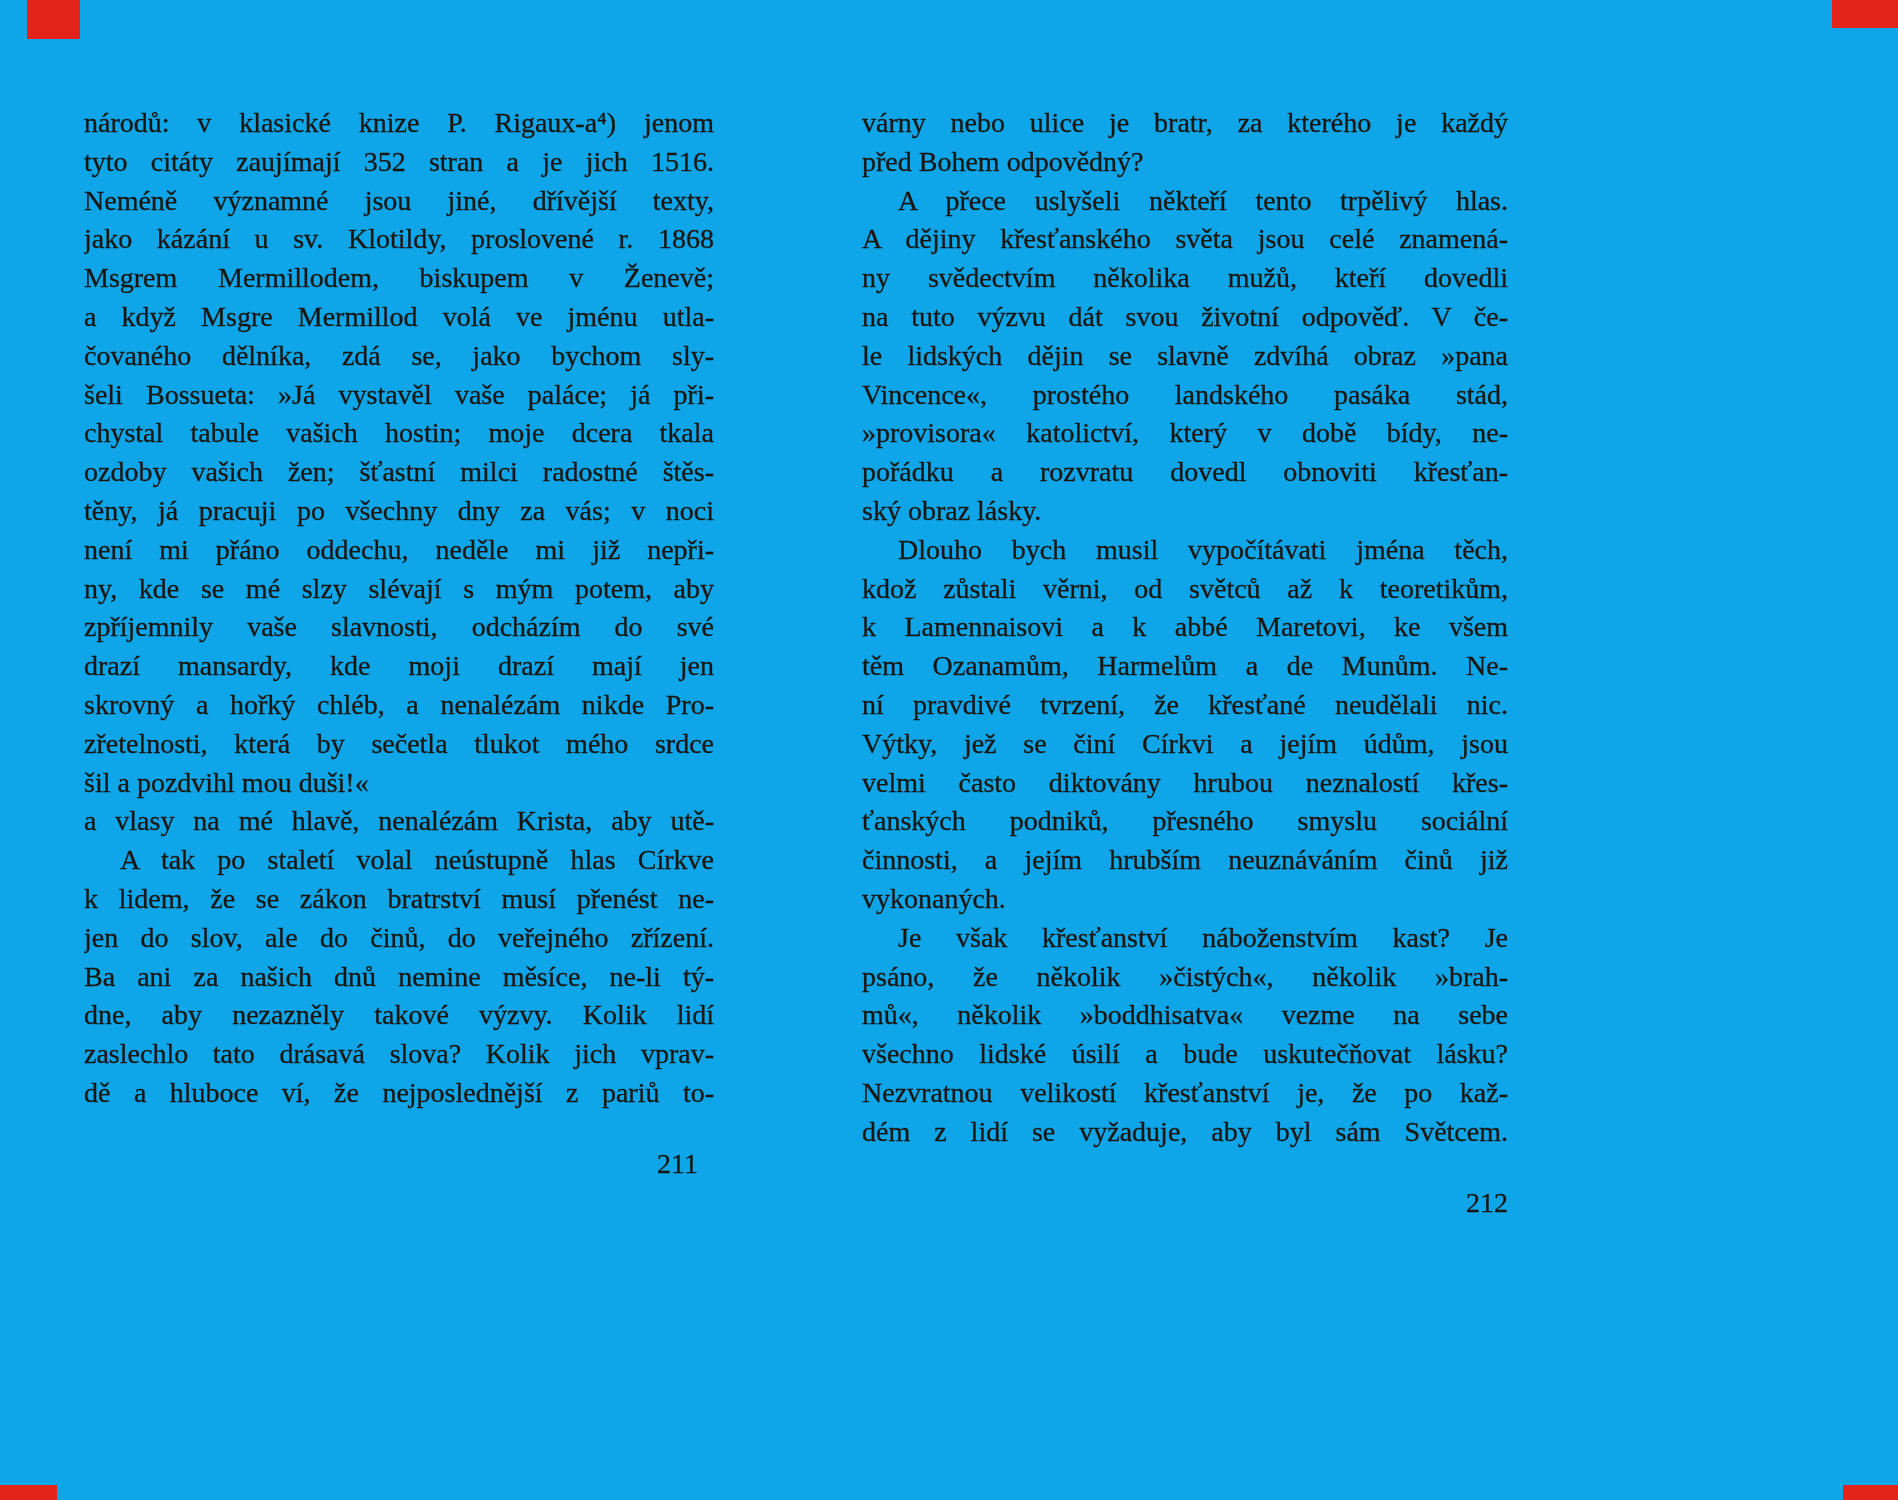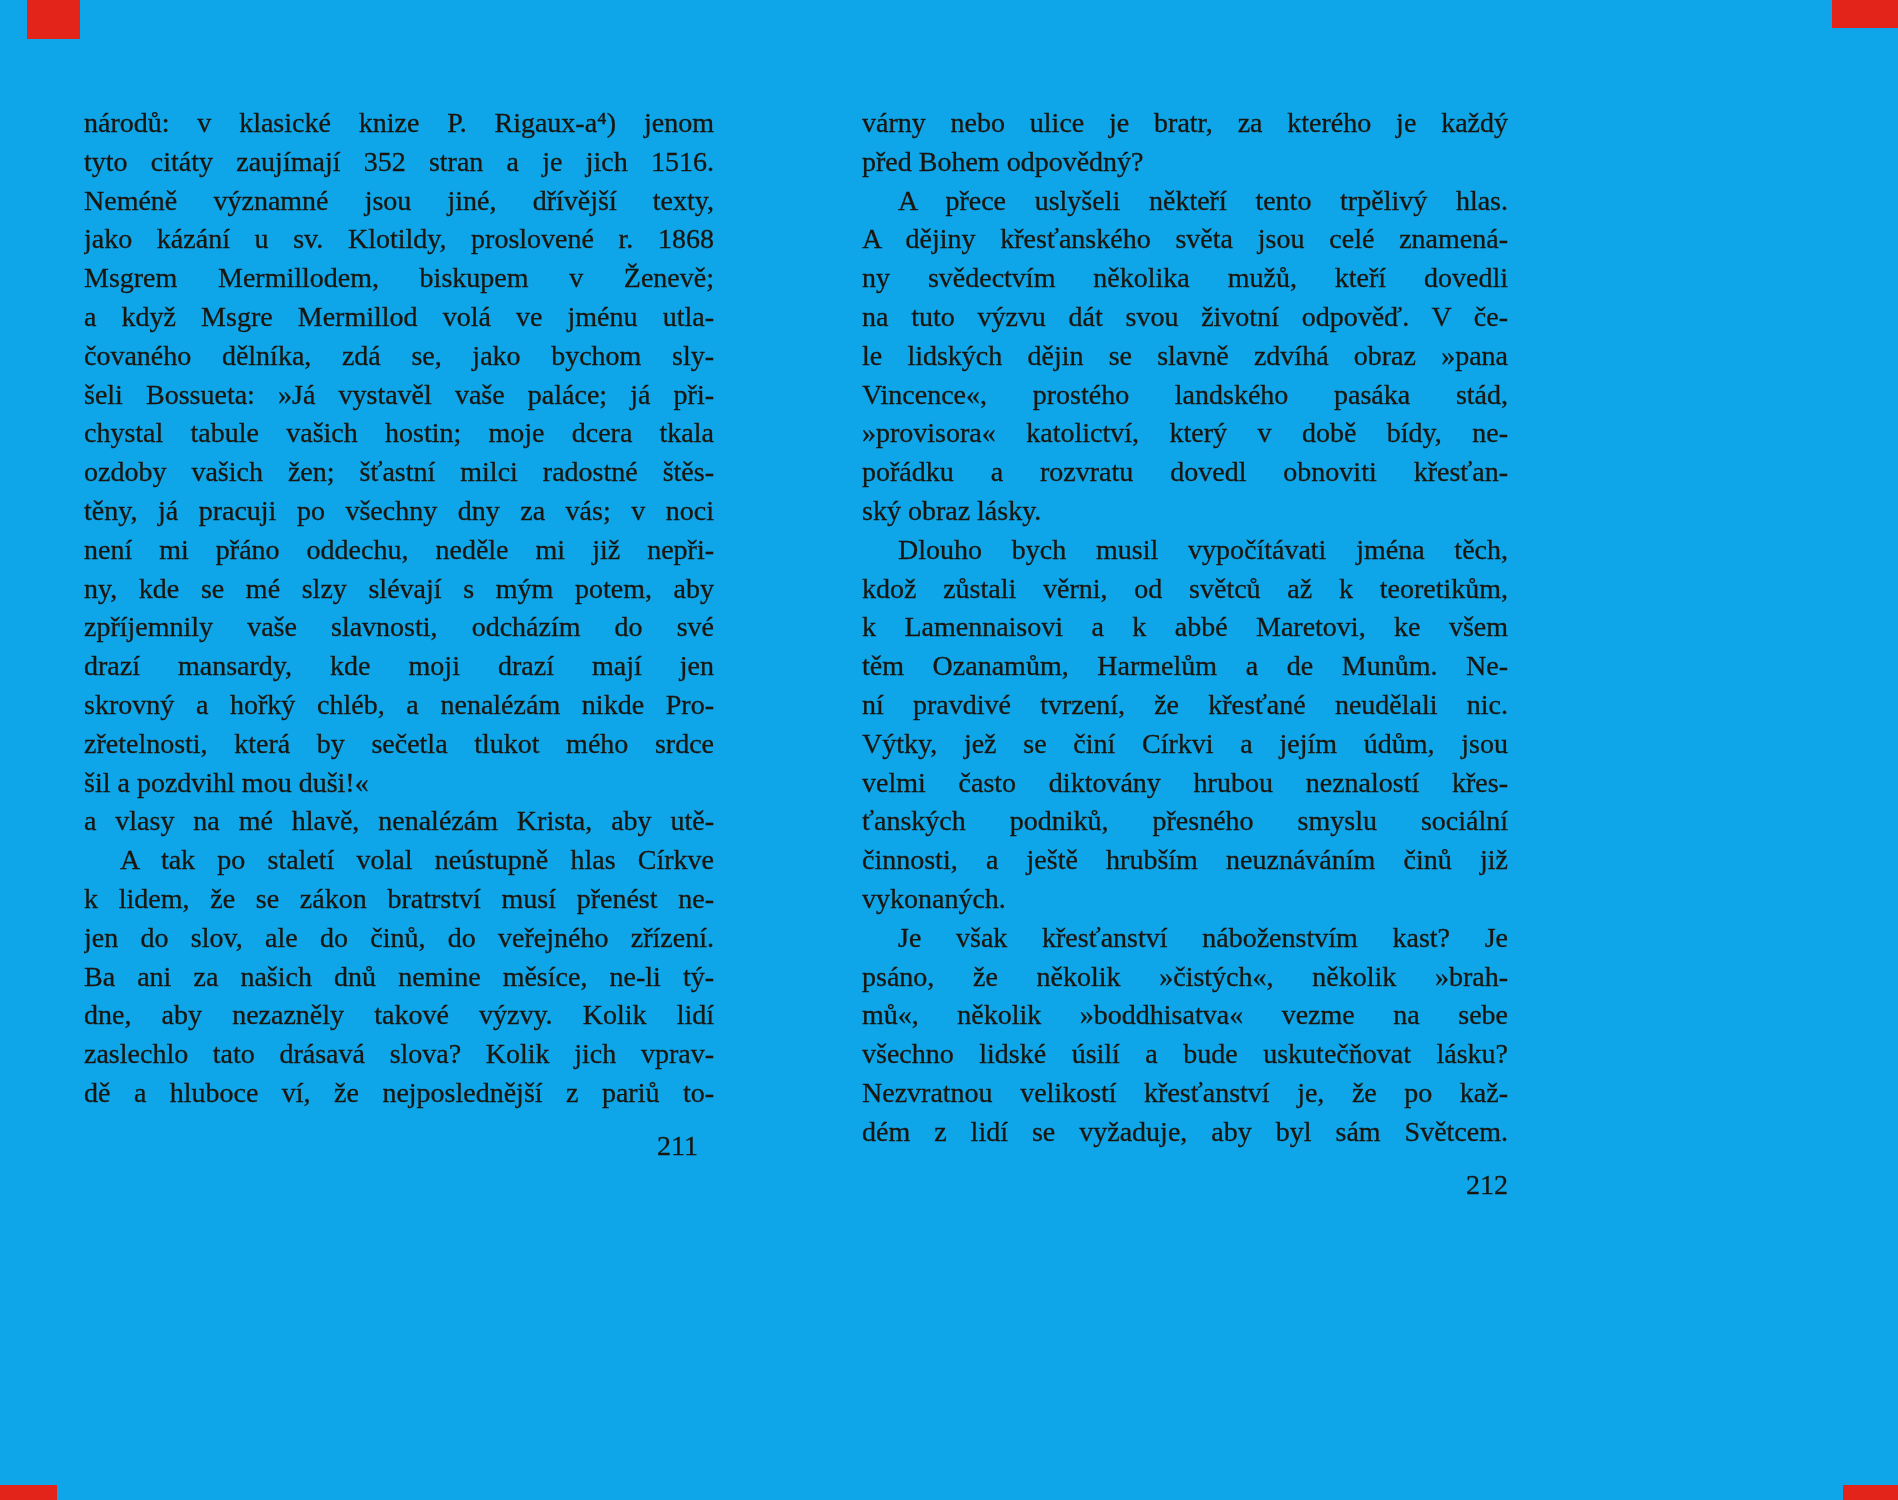--- a/index.html
+++ b/index.html
@@ -111,7 +111,7 @@
         <div class="line">Výtky, jež se činí Církvi a jejím údům, jsou</div>
         <div class="line">velmi často diktovány hrubou neznalostí křes-</div>
         <div class="line">ťanských podniků, přesného smyslu sociální</div>
-        <div class="line">činnosti, a ještě hrubším neuznáváním činů již</div>
+        <div class="line">činnosti, a jejím hrubším neuznáváním činů již</div>
         <div class="line parlast">vykonaných.</div>
         <div class="line indent">Je však křesťanství náboženstvím kast? Je</div>
         <div class="line">psáno, že několik »čistých«, několik »brah-</div>

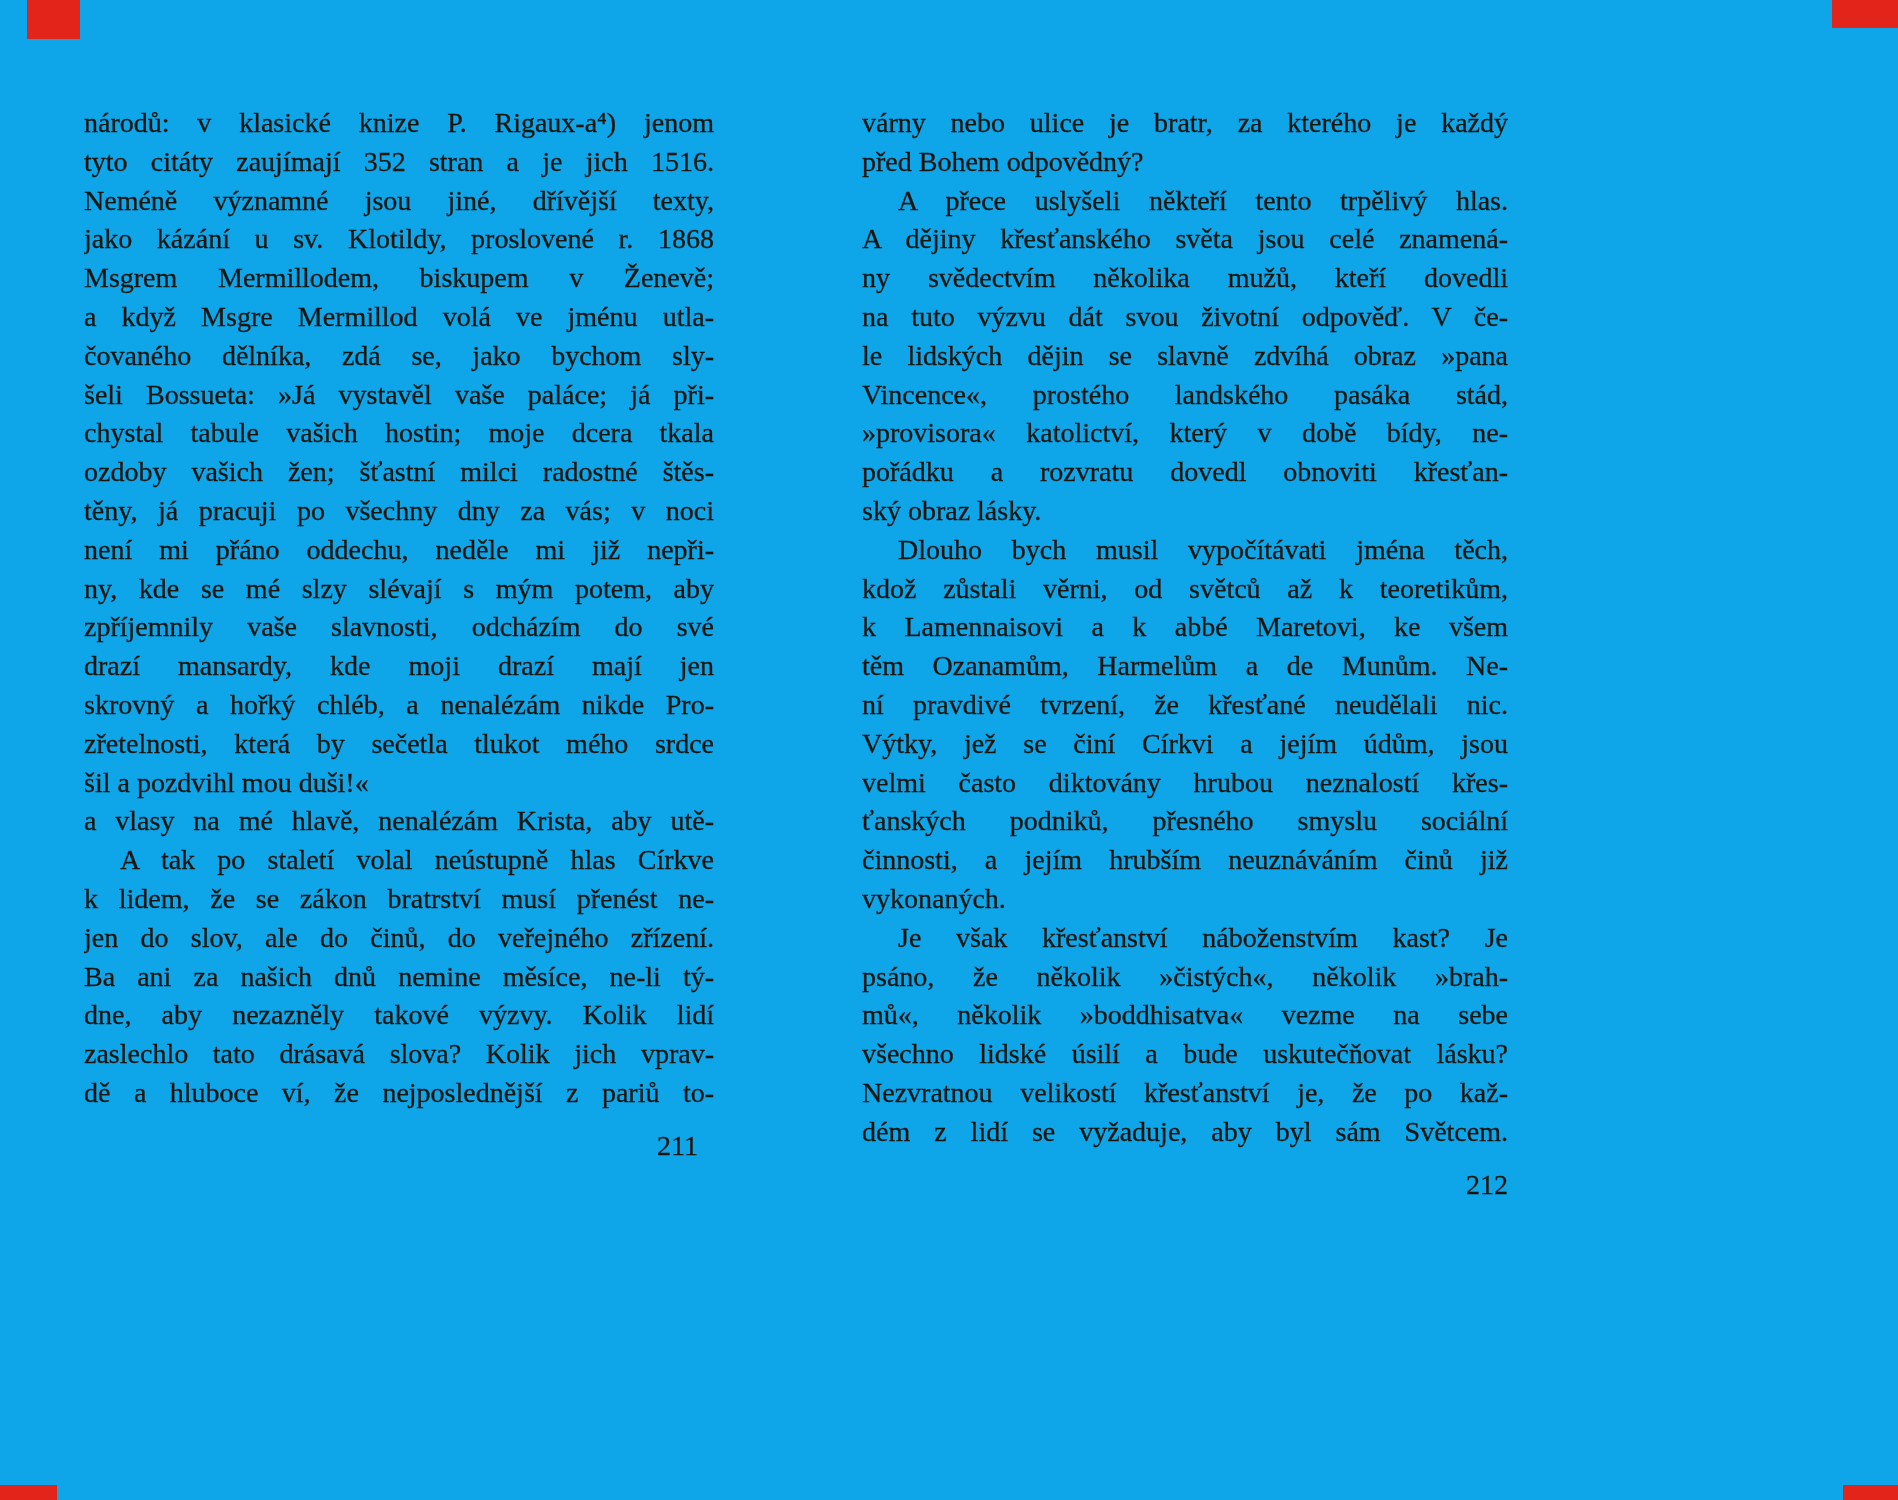--- a/index.html
+++ b/index.html
@@ -34,7 +34,7 @@
   .line.indent  { text-indent: 36px; }
 
   .page-number {
-    margin-top: 16px;
+    margin-top: 34px;
     font-size: 28px;
     line-height: 34px;
     -webkit-text-stroke: 0.3px #1a160f;

